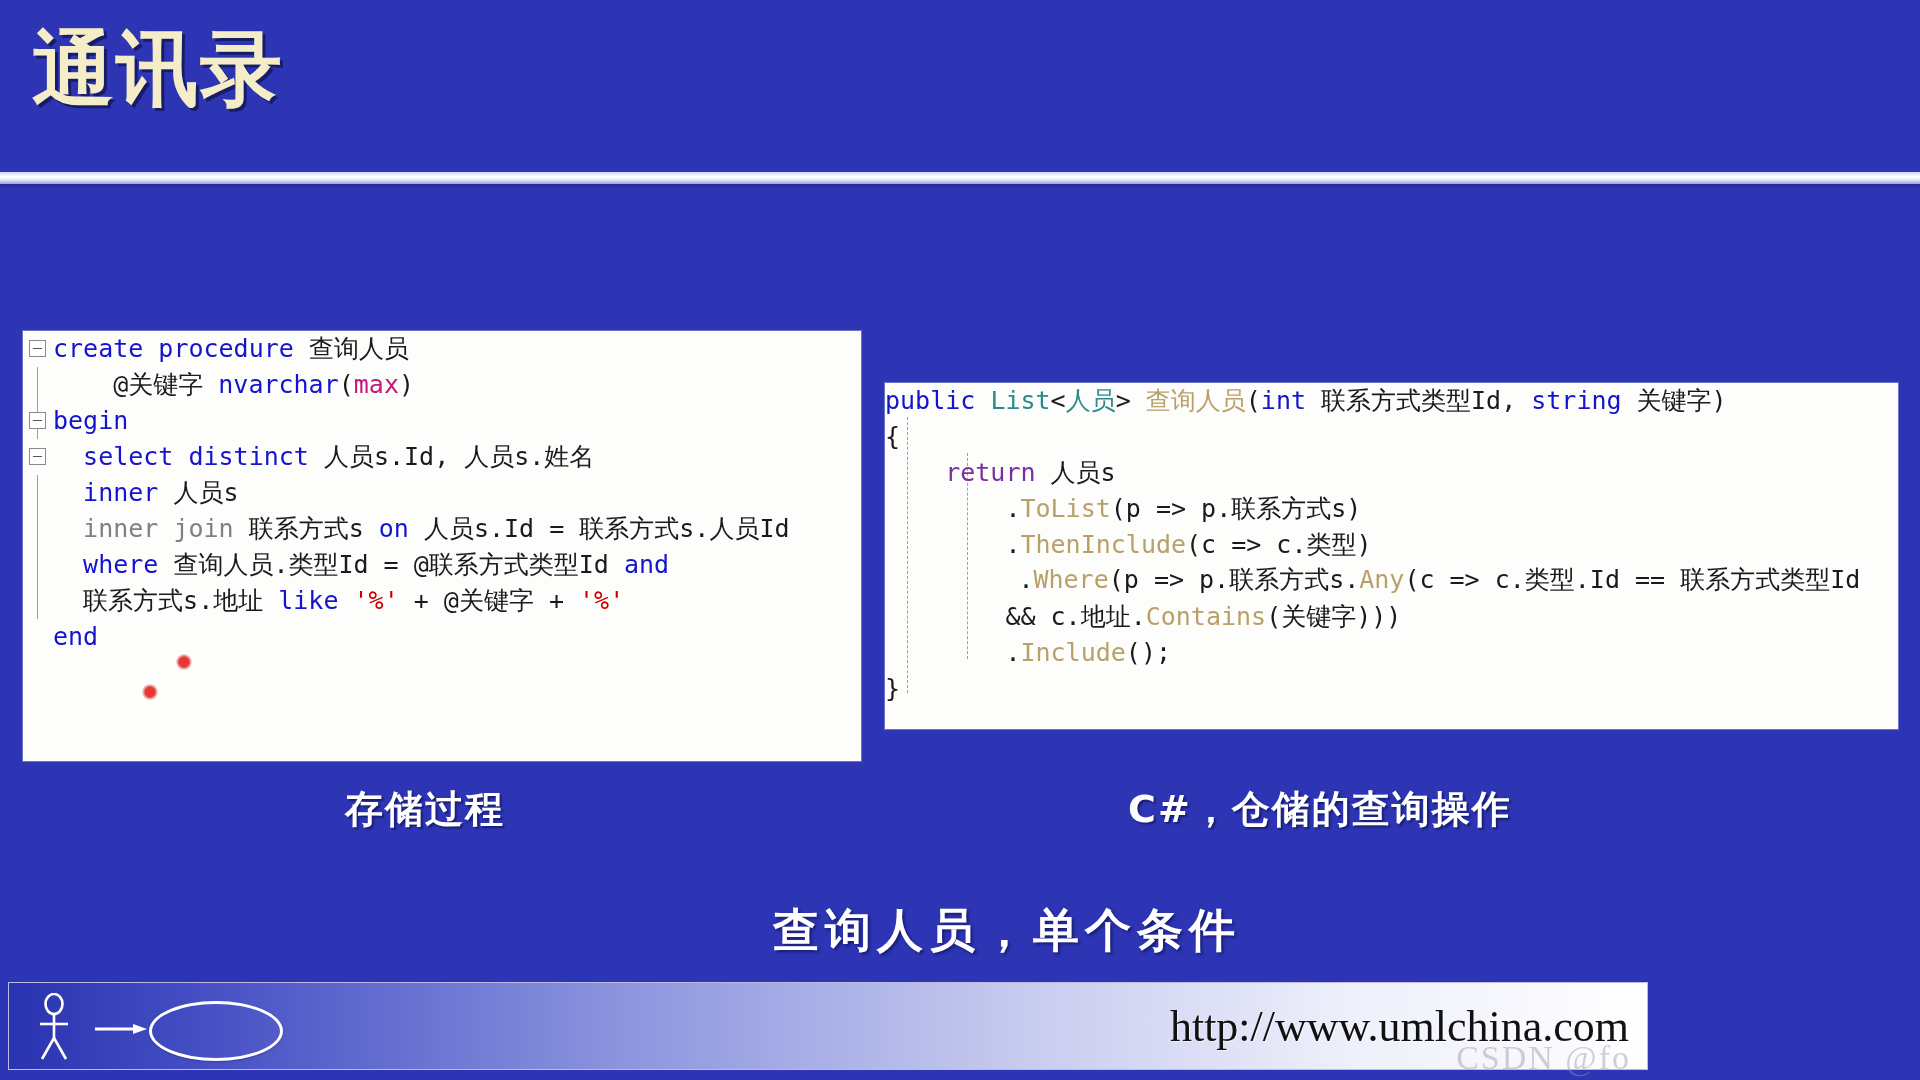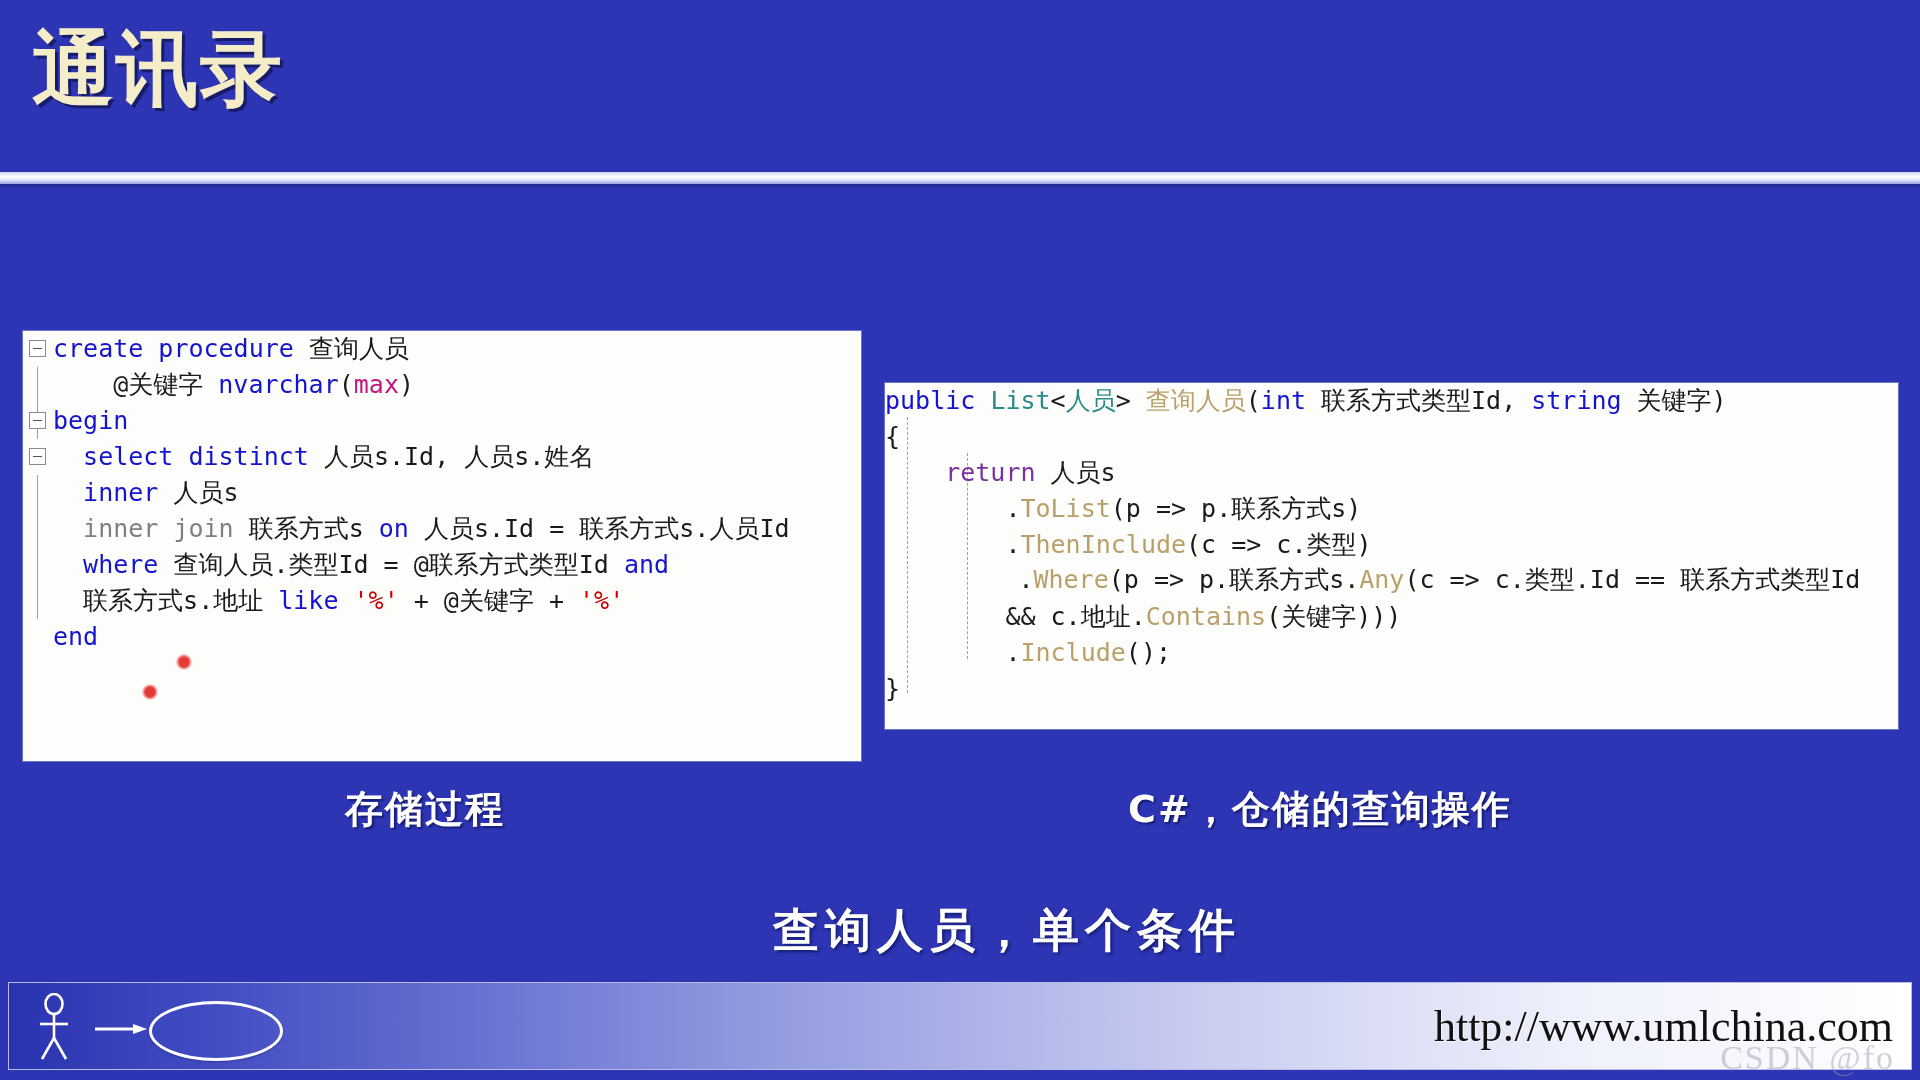--- a/index.html
+++ b/index.html
@@ -115,7 +115,7 @@
 
   
   .footer{
-    position:absolute;left:8px;top:982px;width:1904px;height:88px;
+    position:absolute;left:8px;top:982px;width:1640px;height:88px;
     background:linear-gradient(to right,#2a33b0 0%,#4650c4 12%,#8e96df 38%,#c7cbef 62%,#eef0fb 82%,#ffffff 100%);
     border:1px solid #b9bde6;
     box-sizing:border-box;

